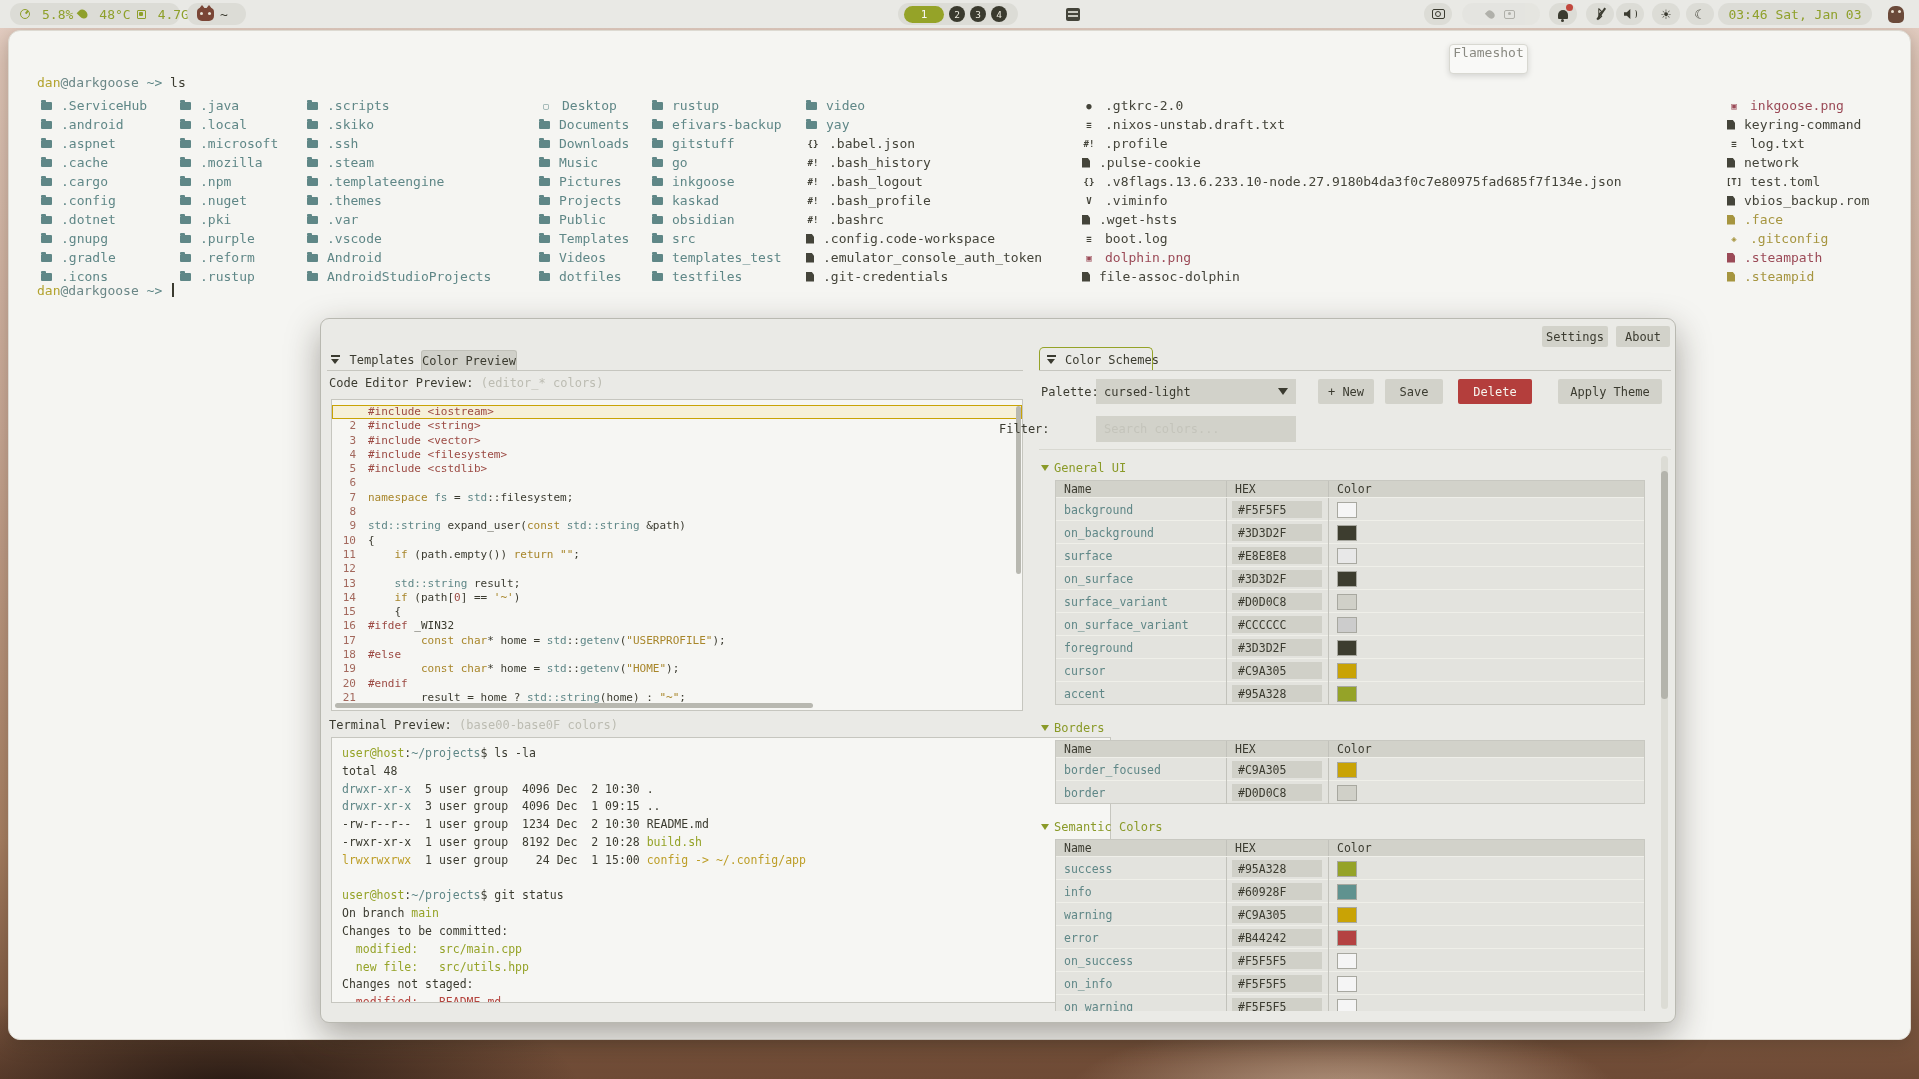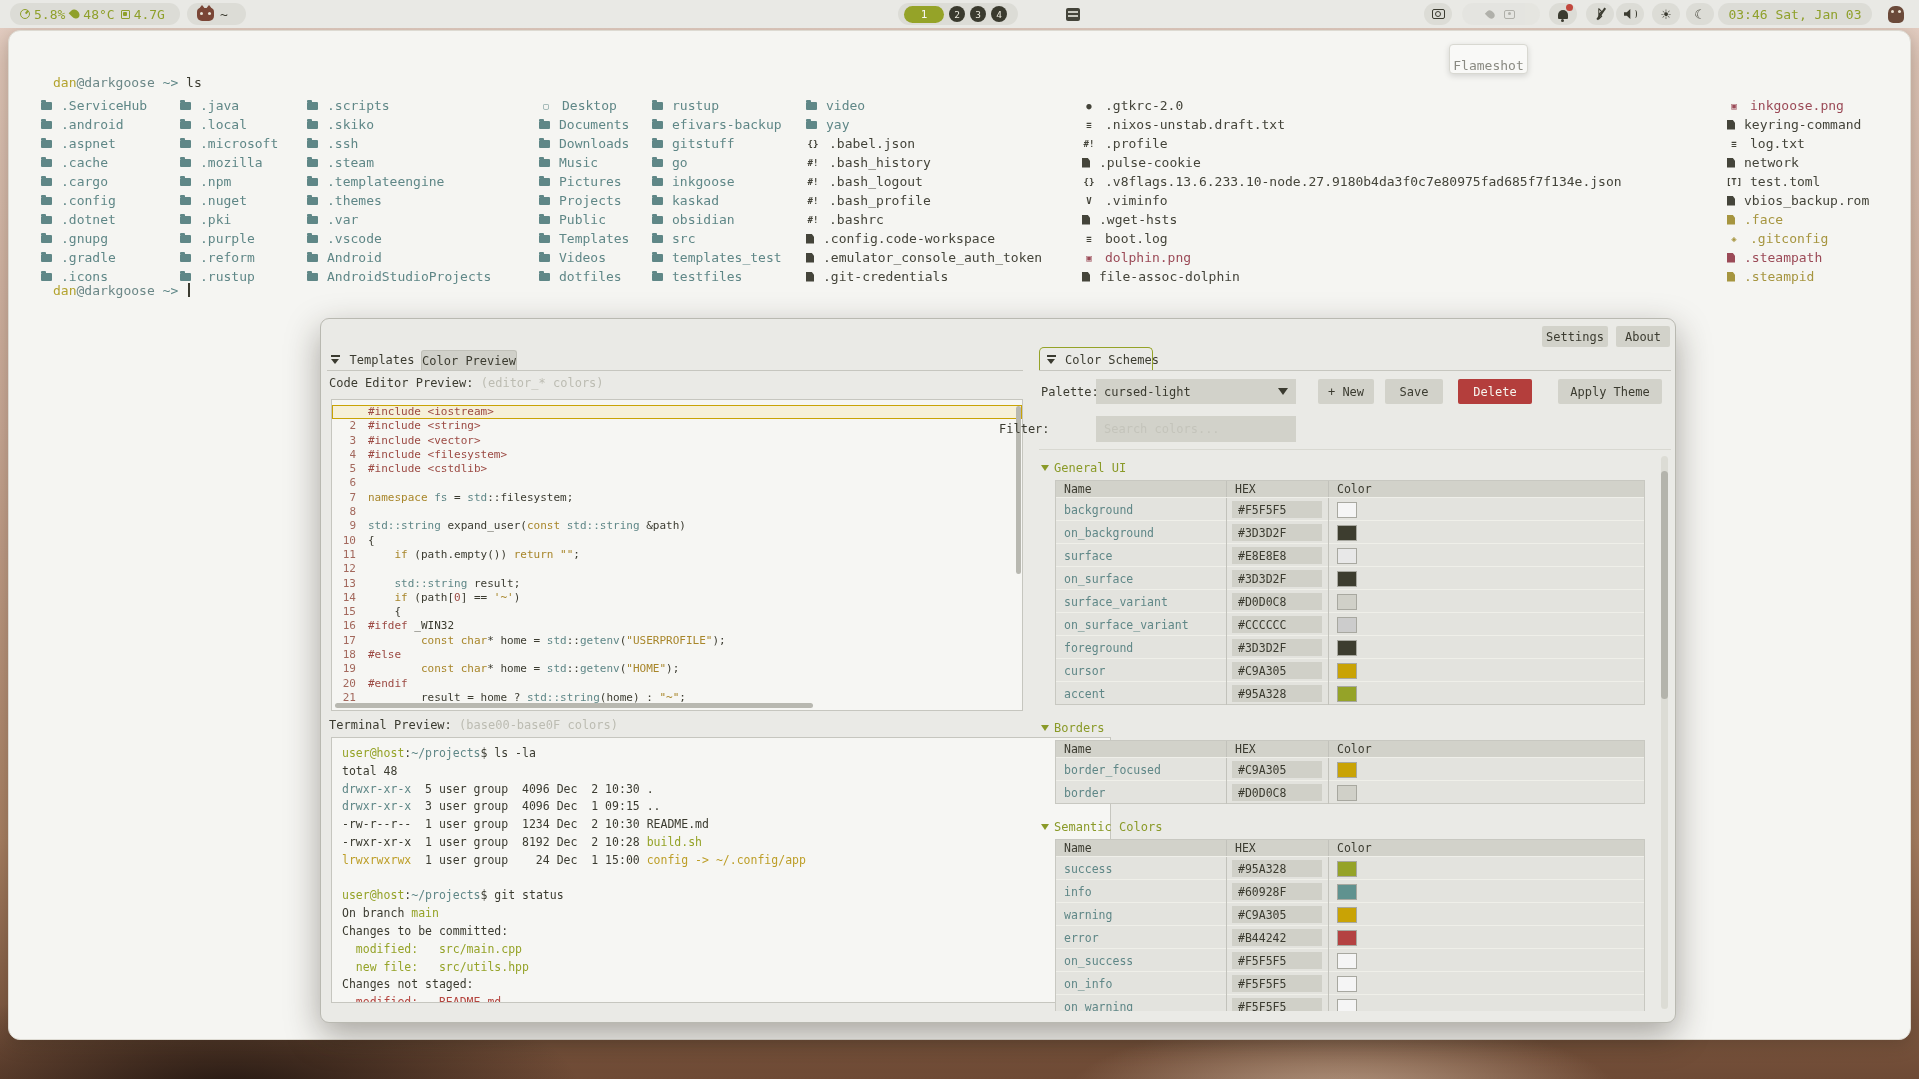--- a/index.html
+++ b/index.html
@@ -20,7 +20,7 @@
   .pill{position:absolute;top:3px;height:22px;background:#dcdcd6;border-radius:11px;
         display:flex;align-items:center;gap:6px;padding:0 10px;}
   .stats{color:#8fa02b;font-size:13px;}
-  .stats .seg{display:flex;align-items:center;gap:4px;}
+  .stats .seg{display:flex;align-items:center;gap:12px;}
   .ic-gauge{width:10px;height:10px;border:1.5px solid #8fa02b;border-radius:50%;position:relative;display:inline-block;}
   .ic-gauge::after{content:'';position:absolute;width:1.5px;height:4px;background:#8fa02b;left:5px;top:0;transform:rotate(38deg);}
   .ic-flame{width:8px;height:10px;background:#8fa02b;border-radius:0 50% 50% 50%;transform:rotate(-45deg);display:inline-block;}

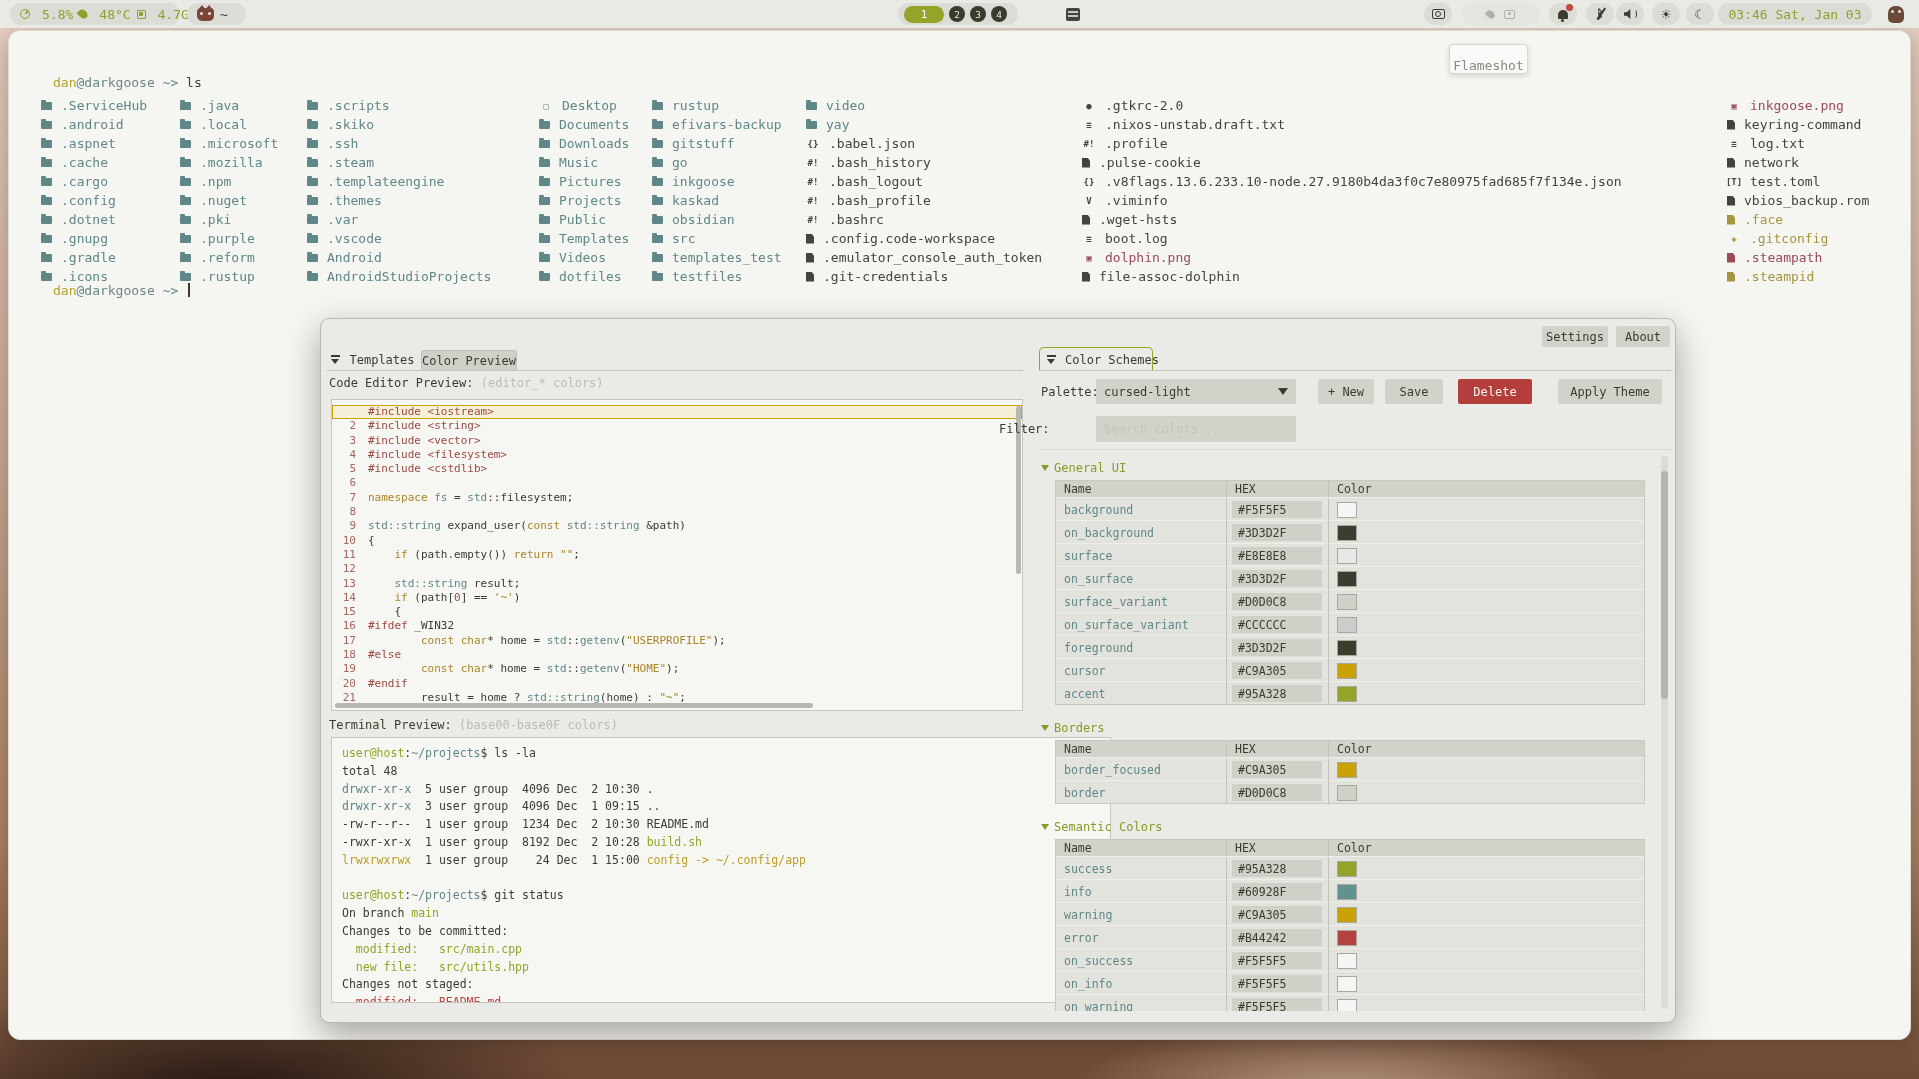--- a/index.html
+++ b/index.html
@@ -72,7 +72,7 @@
   .c-d{color:#5f8787;} .c-f{color:#44443a;} .c-r{color:#9b4a57;} .c-y{color:#a6953f;}
   
   .tooltip{position:absolute;left:1449px;top:44px;width:79px;height:30px;background:#f9f9f7;border:1px solid #d8d8d1;
-           border-radius:4px;box-shadow:0 2px 6px rgba(0,0,0,.14);display:flex;align-items:flex-end;justify-content:center;
+           border-radius:4px;box-shadow:0 2px 6px rgba(0,0,0,.14);display:flex;align-items:flex-start;justify-content:center;
            color:#8a8a82;font-size:13px;z-index:6;}
   
   .dialog{position:absolute;left:320px;top:318px;width:1356px;height:705px;background:#eaeae6;

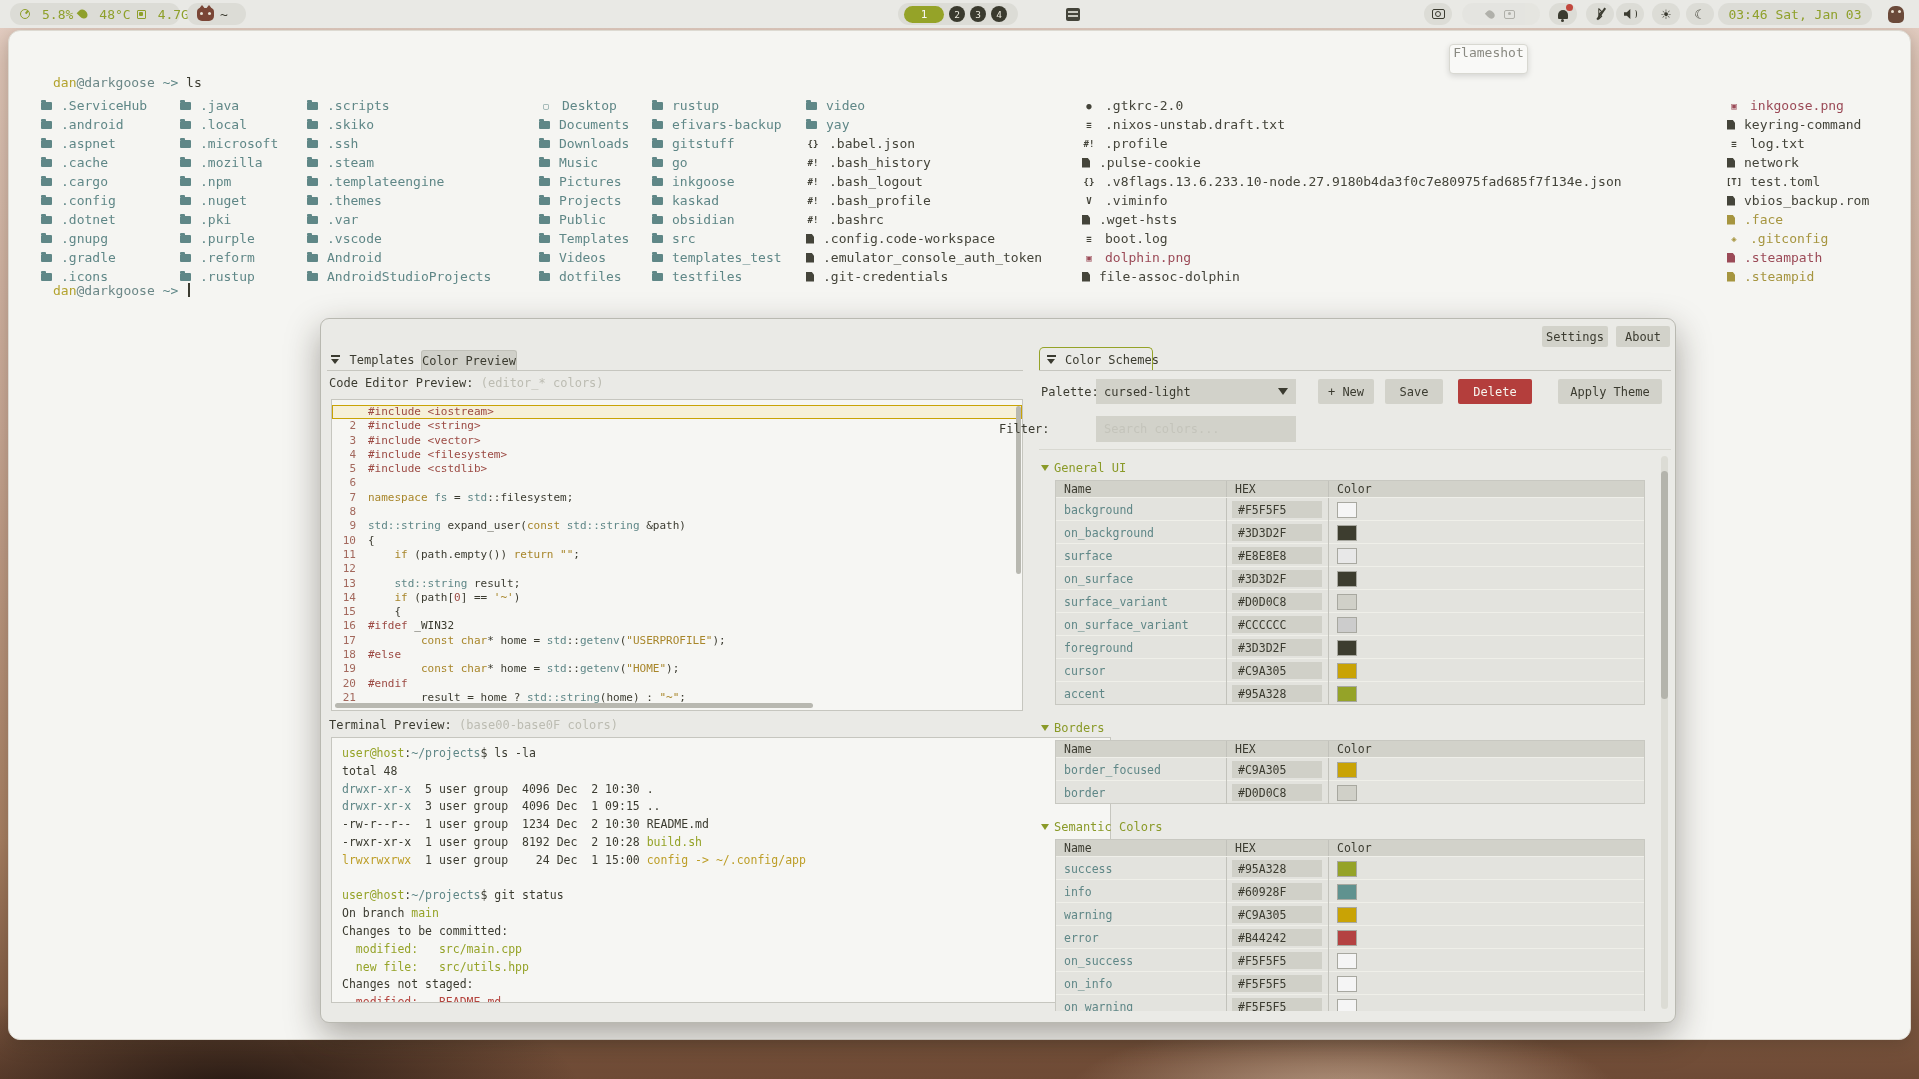--- a/index.html
+++ b/index.html
@@ -59,7 +59,7 @@
   
   .termwin{position:absolute;left:8px;top:30px;width:1903px;height:1010px;background:#f5f5f2;
            border-radius:12px;border:1px solid #dddad2;box-shadow:0 4px 18px rgba(40,30,20,.25);z-index:1;}
-  .tline{position:absolute;font-size:13px;color:#3b3b30;white-space:pre;margin-left:16px;}
+  .tline{position:absolute;font-size:13px;color:#3b3b30;white-space:pre;}
   .p-user{color:#b3a32f;} .p-host{color:#6b8787;} .p-sym{color:#5f8787;} .p-cmd{color:#3b3b30;}
   .cursor-beam{display:inline-block;width:1.5px;height:14px;background:#3b3b30;vertical-align:-2px;margin-left:2px;}
   .ls-col{position:absolute;top:0;}

